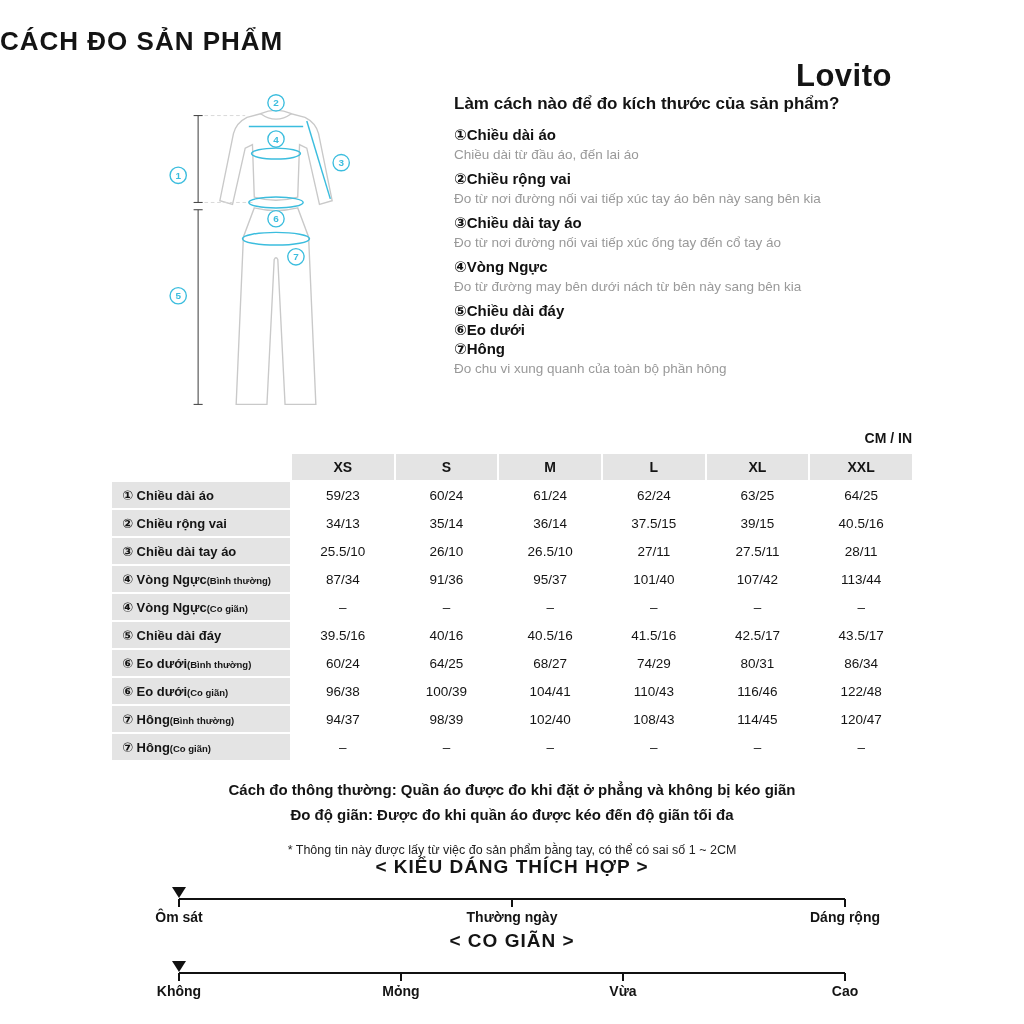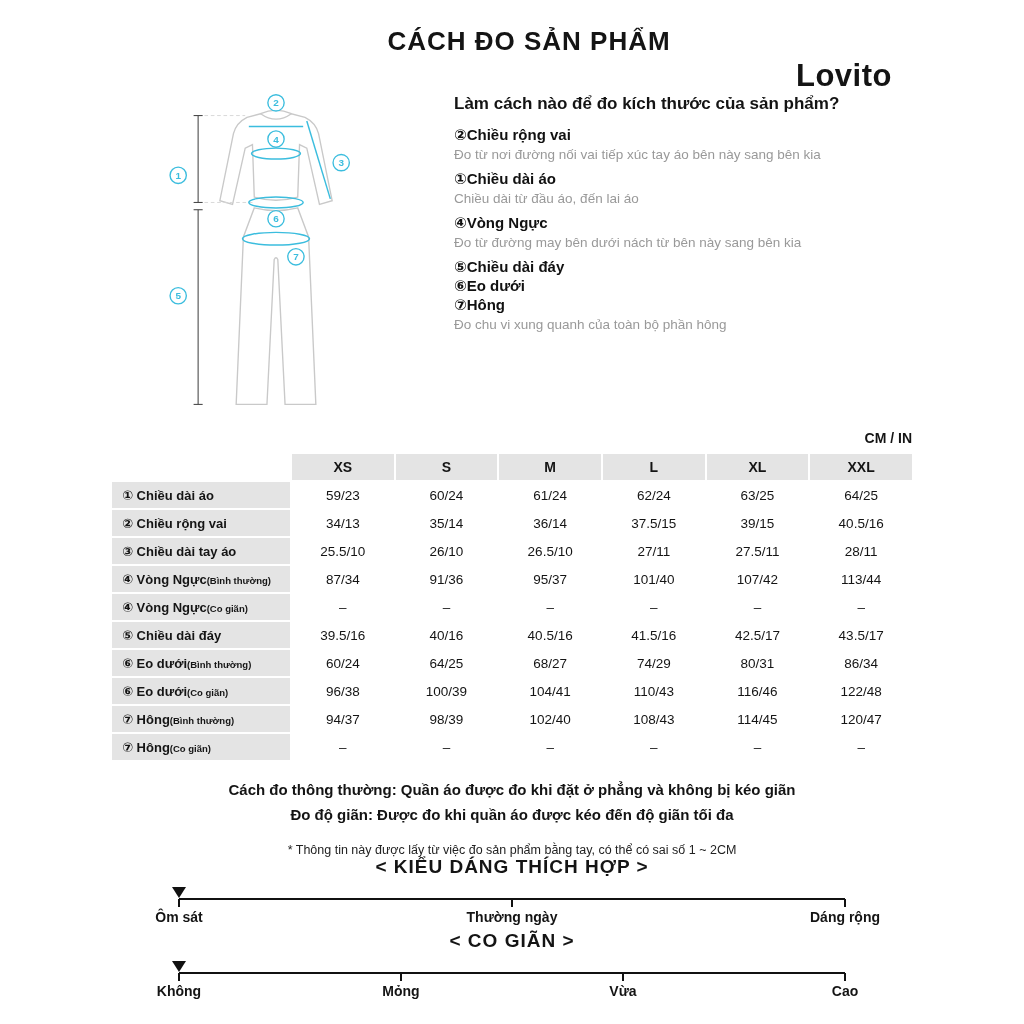--- a/index.html
+++ b/index.html
@@ -13,7 +13,7 @@
 
   
   .header { position:absolute; top:26px; left:0; width:100%; height:48px; }
-  .title { text-align:center; font-size:26px; font-weight:bold; letter-spacing:1px;padding-left:34px; }
+  .title { font-size:26px; font-weight:bold; letter-spacing:1px; }
   .brand { position:absolute; right:132px; top:-4px; font-size:31px; font-weight:bold; letter-spacing:.5px;margin-top:36px; }
 
   

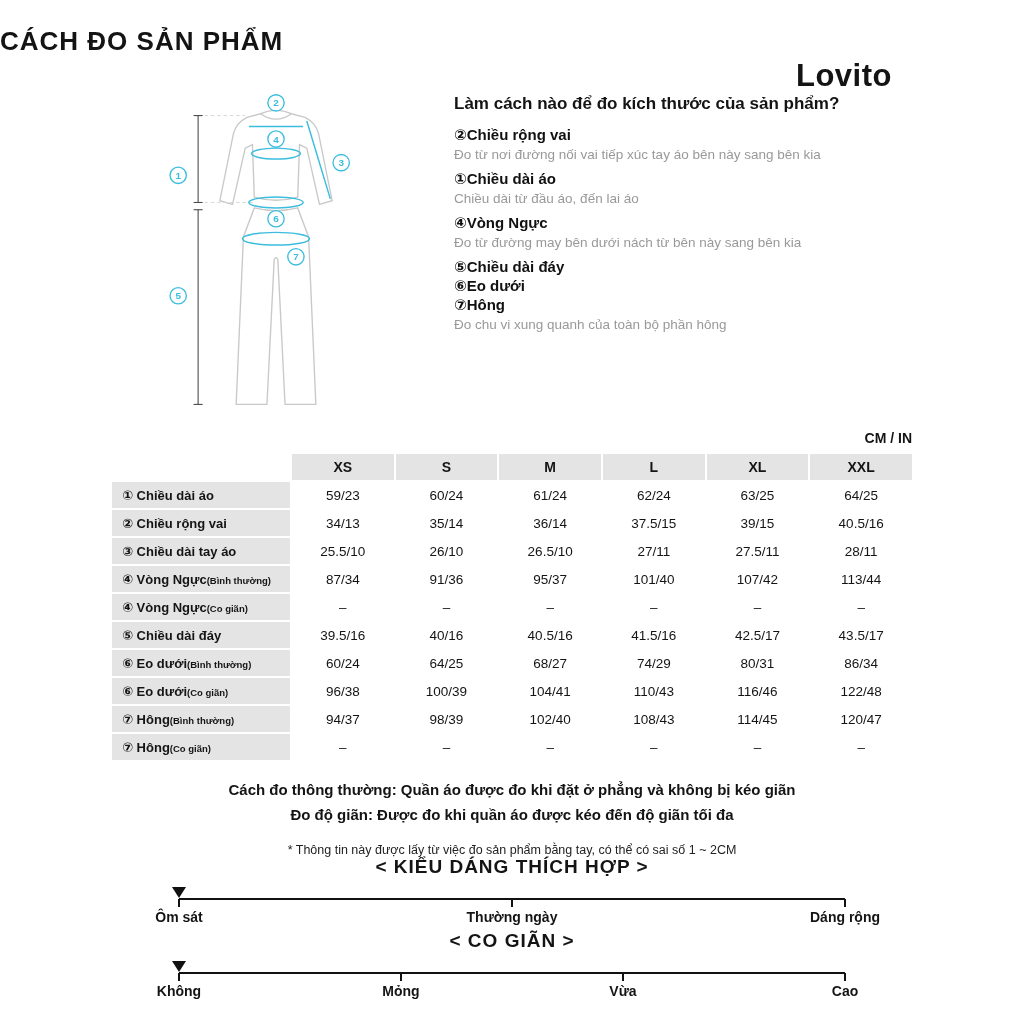--- a/index.html
+++ b/index.html
@@ -125,12 +125,12 @@
       <div class="question">Làm cách nào để đo kích thước của sản phẩm?</div>
       <div>
           <div class="guide-item">
+            <div class="guide-item-label">①Chiều dài áo</div>
+            <div class="guide-item-desc">Chiều dài từ đầu áo, đến lai áo</div>
+          </div>
+          <div class="guide-item">
             <div class="guide-item-label">②Chiều rộng vai</div>
             <div class="guide-item-desc">Đo từ nơi đường nối vai tiếp xúc tay áo bên này sang bên kia</div>
-          </div>
-          <div class="guide-item">
-            <div class="guide-item-label">①Chiều dài áo</div>
-            <div class="guide-item-desc">Chiều dài từ đầu áo, đến lai áo</div>
           </div>
           <div class="guide-item">
             <div class="guide-item-label">④Vòng Ngực</div>

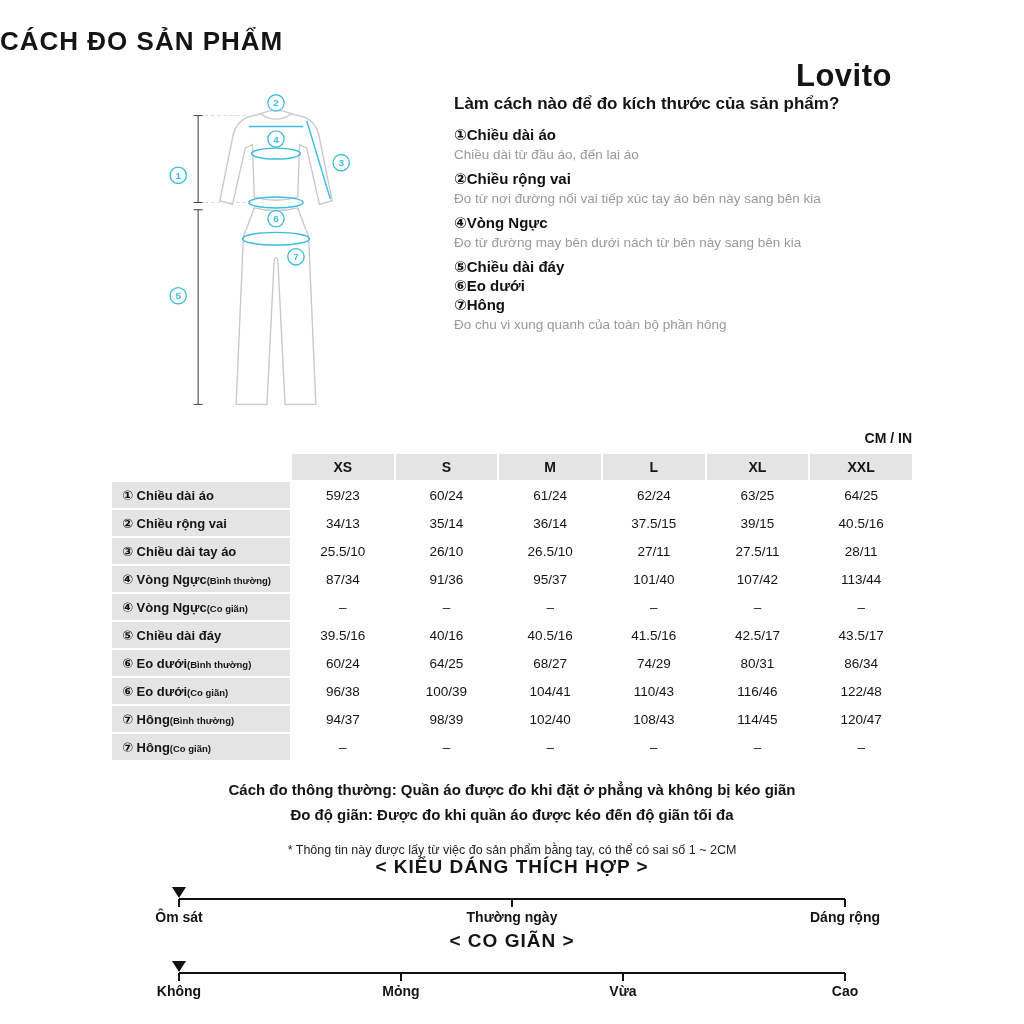--- a/index.html
+++ b/index.html
@@ -133,6 +133,10 @@
             <div class="guide-item-desc">Đo từ nơi đường nối vai tiếp xúc tay áo bên này sang bên kia</div>
           </div>
           <div class="guide-item">
+            <div class="guide-item-label">③Chiều dài tay áo</div>
+            <div class="guide-item-desc">Đo từ nơi đường nối vai tiếp xúc ống tay đến cổ tay áo</div>
+          </div>
+          <div class="guide-item">
             <div class="guide-item-label">④Vòng Ngực</div>
             <div class="guide-item-desc">Đo từ đường may bên dưới nách từ bên này sang bên kia</div>
           </div>

